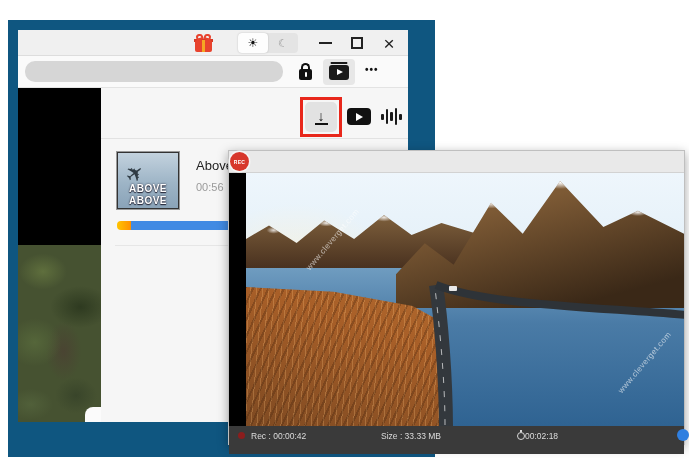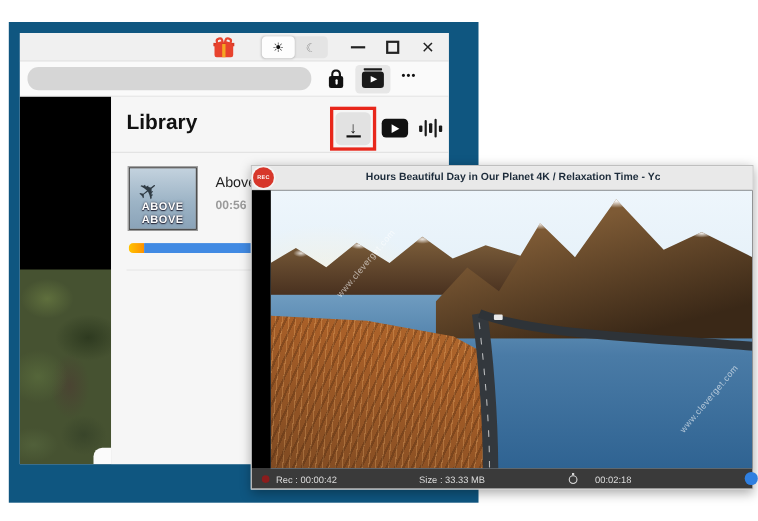--- a/index.html
+++ b/index.html
@@ -232,7 +232,6 @@
       </div>
 
       <div class="library-panel">
-        <div class="library-title">Library</div>
 
         <div class="dl-annotation"></div>
         <div class="dl-btn">

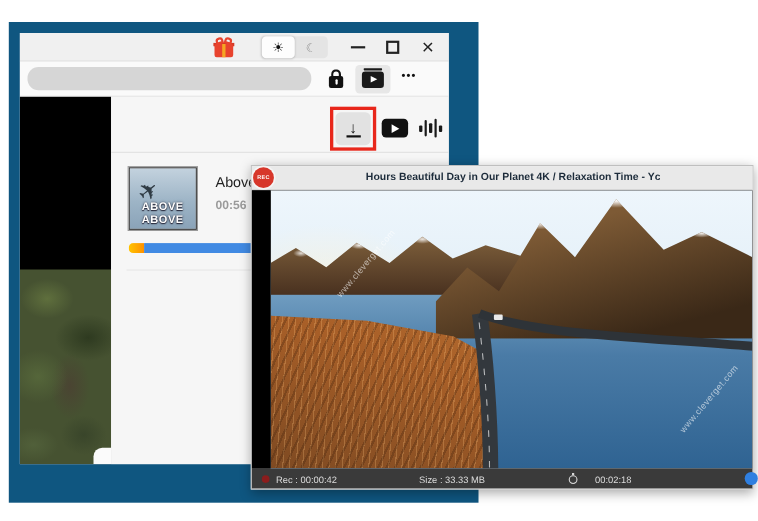--- a/index.html
+++ b/index.html
@@ -270,7 +270,6 @@
   <div class="rec-window">
     <div class="rec-titlebar">
       <div class="rec-badge">REC</div>
-      <div class="rec-title">Hours Beautiful Day in Our Planet 4K / Relaxation Time - Yc</div>
     </div>
 
     <div class="video-area">

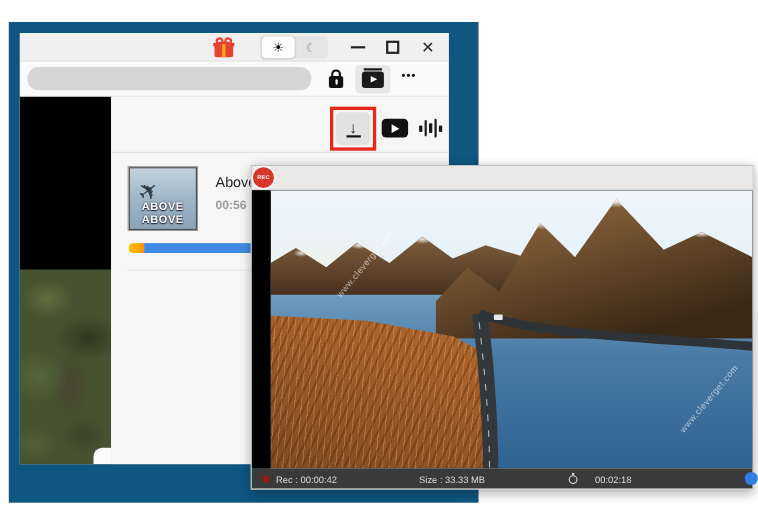--- a/index.html
+++ b/index.html
@@ -108,7 +108,7 @@
   .thumb .t1 { top:30px; } .thumb .t2 { top:42px; }
   .item-title { position:absolute; left:95px; top:70px; font-size:13px; color:#222;
     white-space:nowrap; }
-  .item-duration { position:absolute; left:95px; top:93px; font-size:11px; color:#9a9a9a;font-weight:bold; }
+  .item-duration { position:absolute; left:95px; top:93px; font-size:11px; color:#9a9a9a; }
   .progress { position:absolute; left:16px; top:133px; width:275px; height:9px;
     border-radius:4px; overflow:hidden; display:flex; }
   .progress .done { width:5%; background:linear-gradient(90deg,#ffc400,#ff9000); }

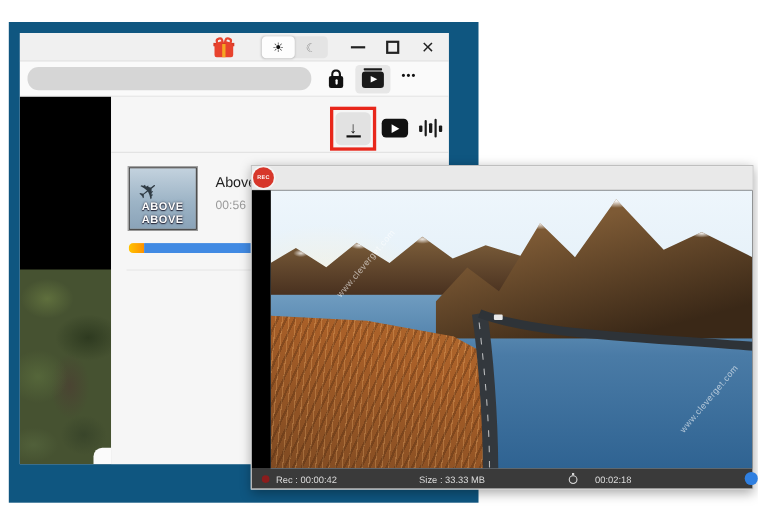--- a/index.html
+++ b/index.html
@@ -161,7 +161,7 @@
     white-space:nowrap; letter-spacing:.5px; }
   .wm1 { left:48px; top:62px; } .wm2 { left:360px; top:185px; }
 
-  .rec-statusbar { position:relative; width:455px; height:18px; background:#3a3a3a;
+  .rec-statusbar { position:relative; width:455px; height:28px; background:#3a3a3a;
     color:#dcdcdc; font-size:8.5px; }
   .rs-dot { position:absolute; left:9px; top:5.5px; width:7px; height:7px; border-radius:50%;
     background:#8b1d1d; }

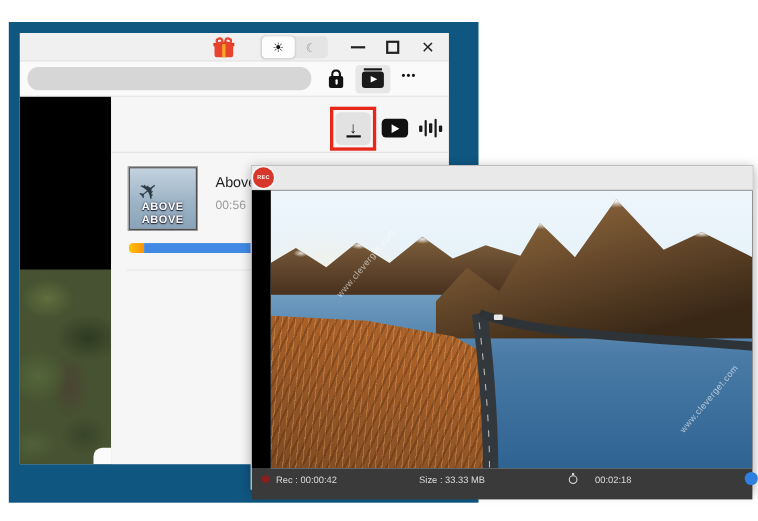--- a/index.html
+++ b/index.html
@@ -167,7 +167,7 @@
     background:#8b1d1d; }
   .rs-rec { position:absolute; left:22px; top:4.5px; }
   .rs-size { position:absolute; left:152px; top:4.5px; }
-  .rs-timer { position:absolute; left:288px; top:4.5px; display:flex; align-items:center; gap:16px;justify-content:center; }
+  .rs-timer { position:absolute; left:288px; top:4.5px; display:flex; align-items:center; gap:0;justify-content:center; }
   .stopwatch { position:relative; width:8px; height:8px; border:1.3px solid #d8d8d8;
     border-radius:50%; }
   .stopwatch::before { content:""; position:absolute; left:2px; top:-3px; width:2px; height:2px;

